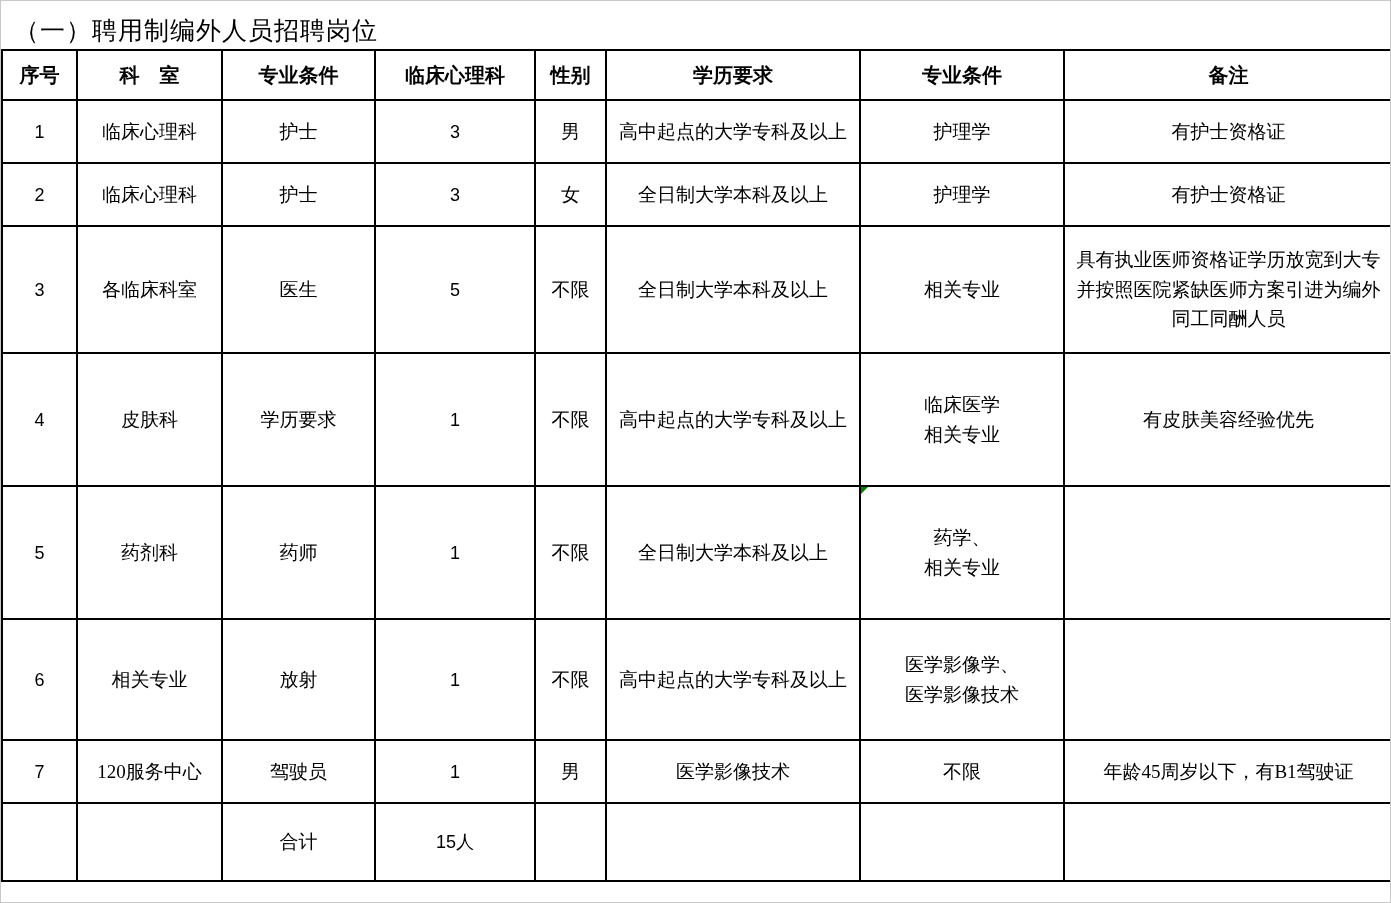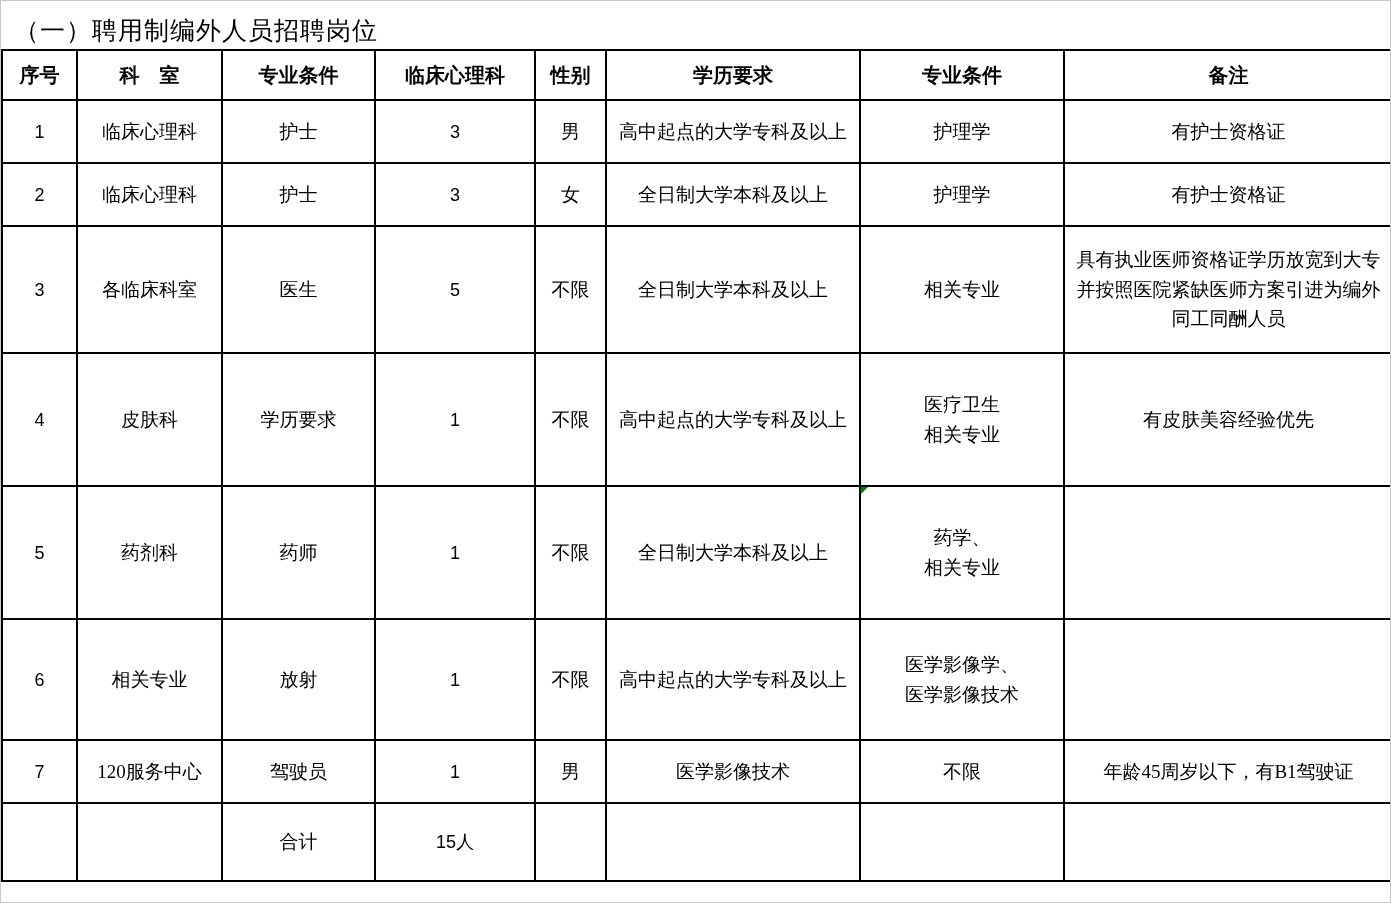--- a/index.html
+++ b/index.html
@@ -129,7 +129,7 @@
           <td class="num"><span>1</span></td>
           <td><span>不限</span></td>
           <td><span>高中起点的大学专科及以上</span></td>
-          <td class="preline"><span>医疗卫生
+          <td class="preline"><span>临床医学
 相关专业</span></td>
           <td><span>有皮肤美容经验优先</span></td>
         </tr>

